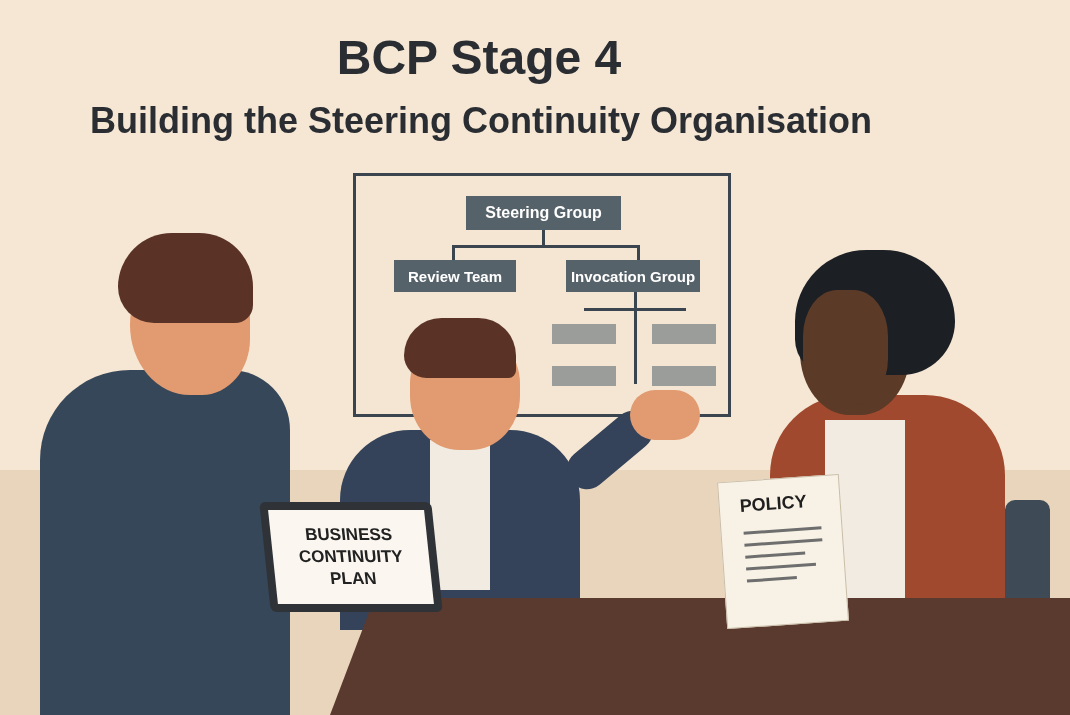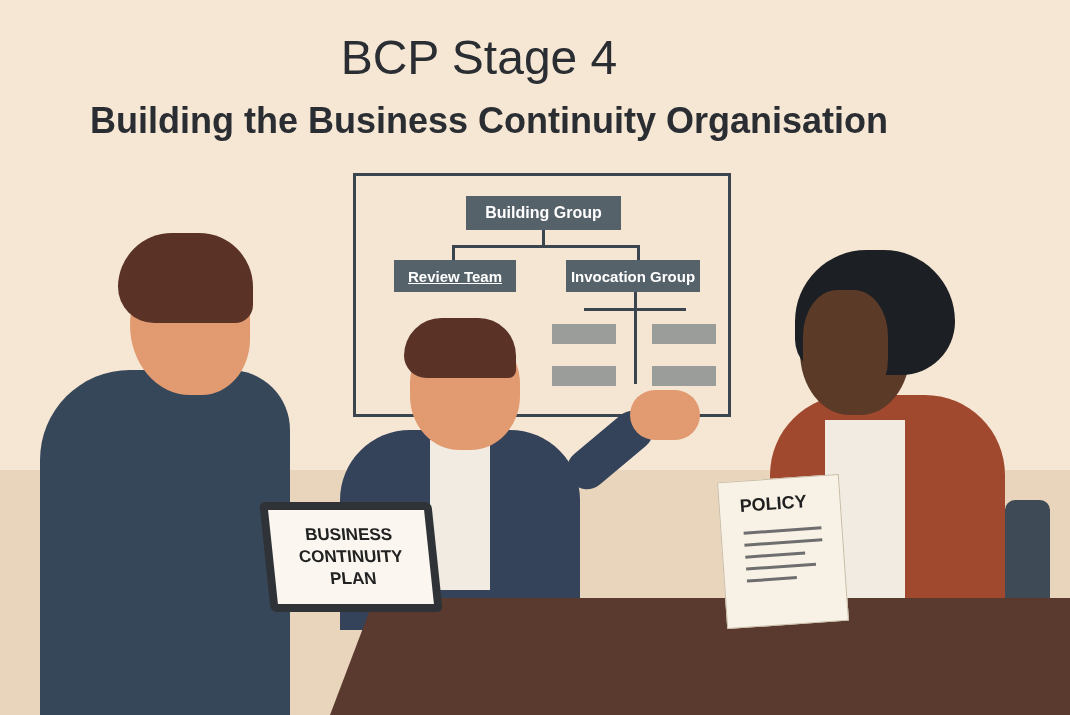--- a/index.html
+++ b/index.html
@@ -6,7 +6,7 @@
   body{width:1070px;height:715px;overflow:hidden;position:relative;background:#f5e6d3;font-family:"Liberation Sans",sans-serif;}
   .wall{position:absolute;left:0;top:0;width:1070px;height:470px;background:#f6e7d4;}
   .wainscot{position:absolute;left:0;top:470px;width:1070px;height:245px;background:#e9d5bb;}
-  .title{position:absolute;left:0;width:958px;text-align:center;color:#2a2e33;font-weight:normal;}
+  .title{position:absolute;left:0;width:958px;text-align:center;color:#2a2e33;font-weight:bold;}
   .t1{top:30px;font-size:48px;}
   .t2{top:100px;font-size:36px;left:90px;width:auto;text-align:left;font-weight:bold;}
   .board{position:absolute;left:353px;top:173px;width:372px;height:238px;border:3px solid #3b4550;background:#f5e6d3;}

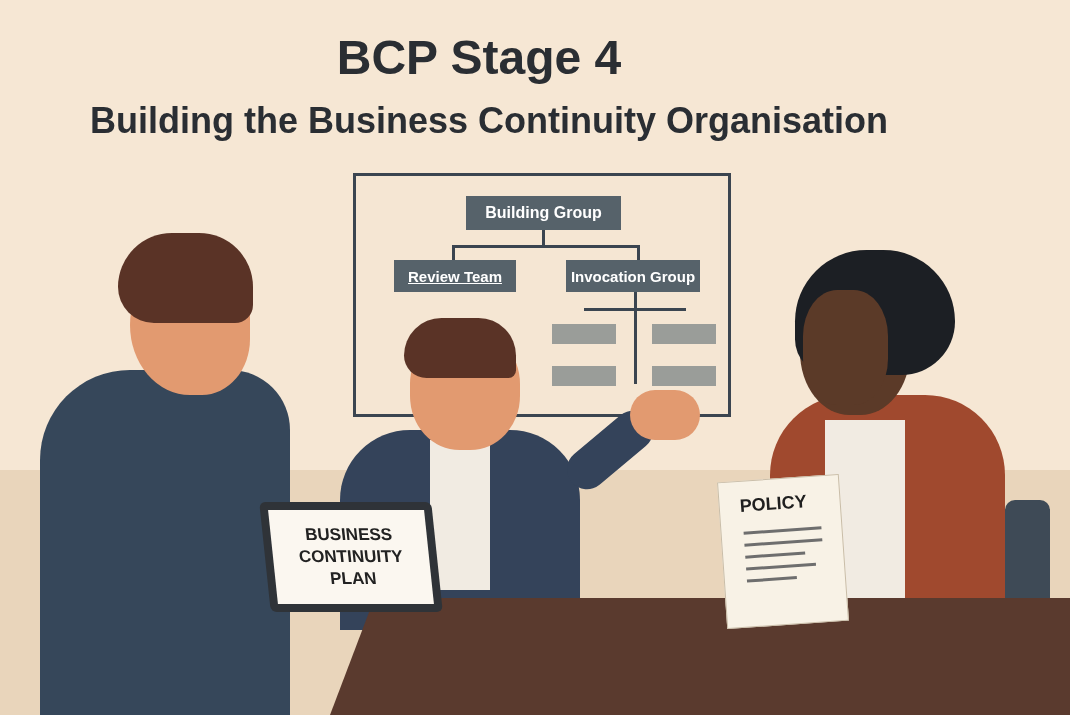--- a/index.html
+++ b/index.html
@@ -28,7 +28,7 @@
 <div class="wainscot"></div>
 
 <div class="title t1">BCP Stage 4</div>
-<div class="title t2">Building the Business Continuity Organisation</div>
+<div class="title t2">Building the Steering Continuity Organisation</div>
 
 <div class="board">
   <div class="box" style="left:110px;top:20px;width:155px;height:34px;">Building Group</div>

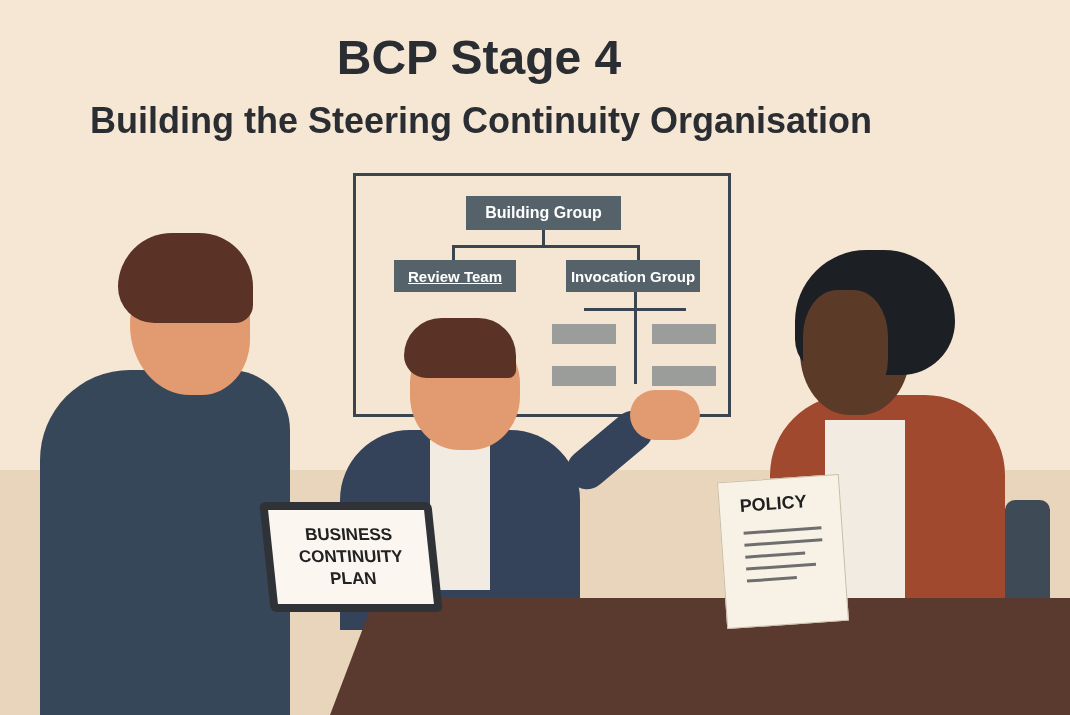--- a/index.html
+++ b/index.html
@@ -31,7 +31,7 @@
 <div class="title t2">Building the Steering Continuity Organisation</div>
 
 <div class="board">
-  <div class="box" style="left:110px;top:20px;width:155px;height:34px;">Building Group</div>
+  <div class="box" style="left:110px;top:20px;width:155px;height:34px;">Steering Group</div>
   <div class="line" style="left:186px;top:54px;width:3px;height:16px;"></div>
   <div class="line" style="left:96px;top:69px;width:188px;height:3px;"></div>
   <div class="line" style="left:96px;top:69px;width:3px;height:16px;"></div>

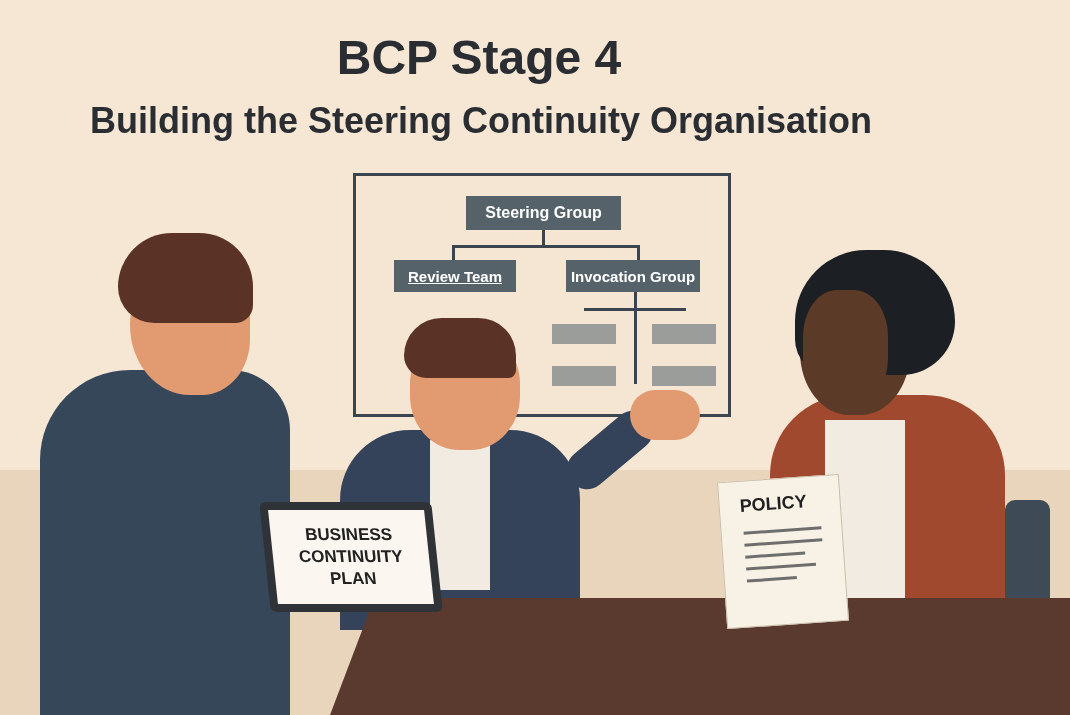--- a/index.html
+++ b/index.html
@@ -36,7 +36,7 @@
   <div class="line" style="left:96px;top:69px;width:188px;height:3px;"></div>
   <div class="line" style="left:96px;top:69px;width:3px;height:16px;"></div>
   <div class="line" style="left:281px;top:69px;width:3px;height:16px;"></div>
-  <div class="box" style="left:38px;top:84px;width:122px;height:32px;font-size:15px;text-decoration:underline;">Review Team</div>
+  <div class="box" style="left:38px;top:84px;width:122px;height:32px;font-size:15px;">Review Team</div>
   <div class="box" style="left:210px;top:84px;width:134px;height:32px;font-size:15px;">Invocation Group</div>
   <div class="line" style="left:278px;top:116px;width:3px;height:92px;"></div>
   <div class="line" style="left:228px;top:132px;width:102px;height:3px;"></div>

